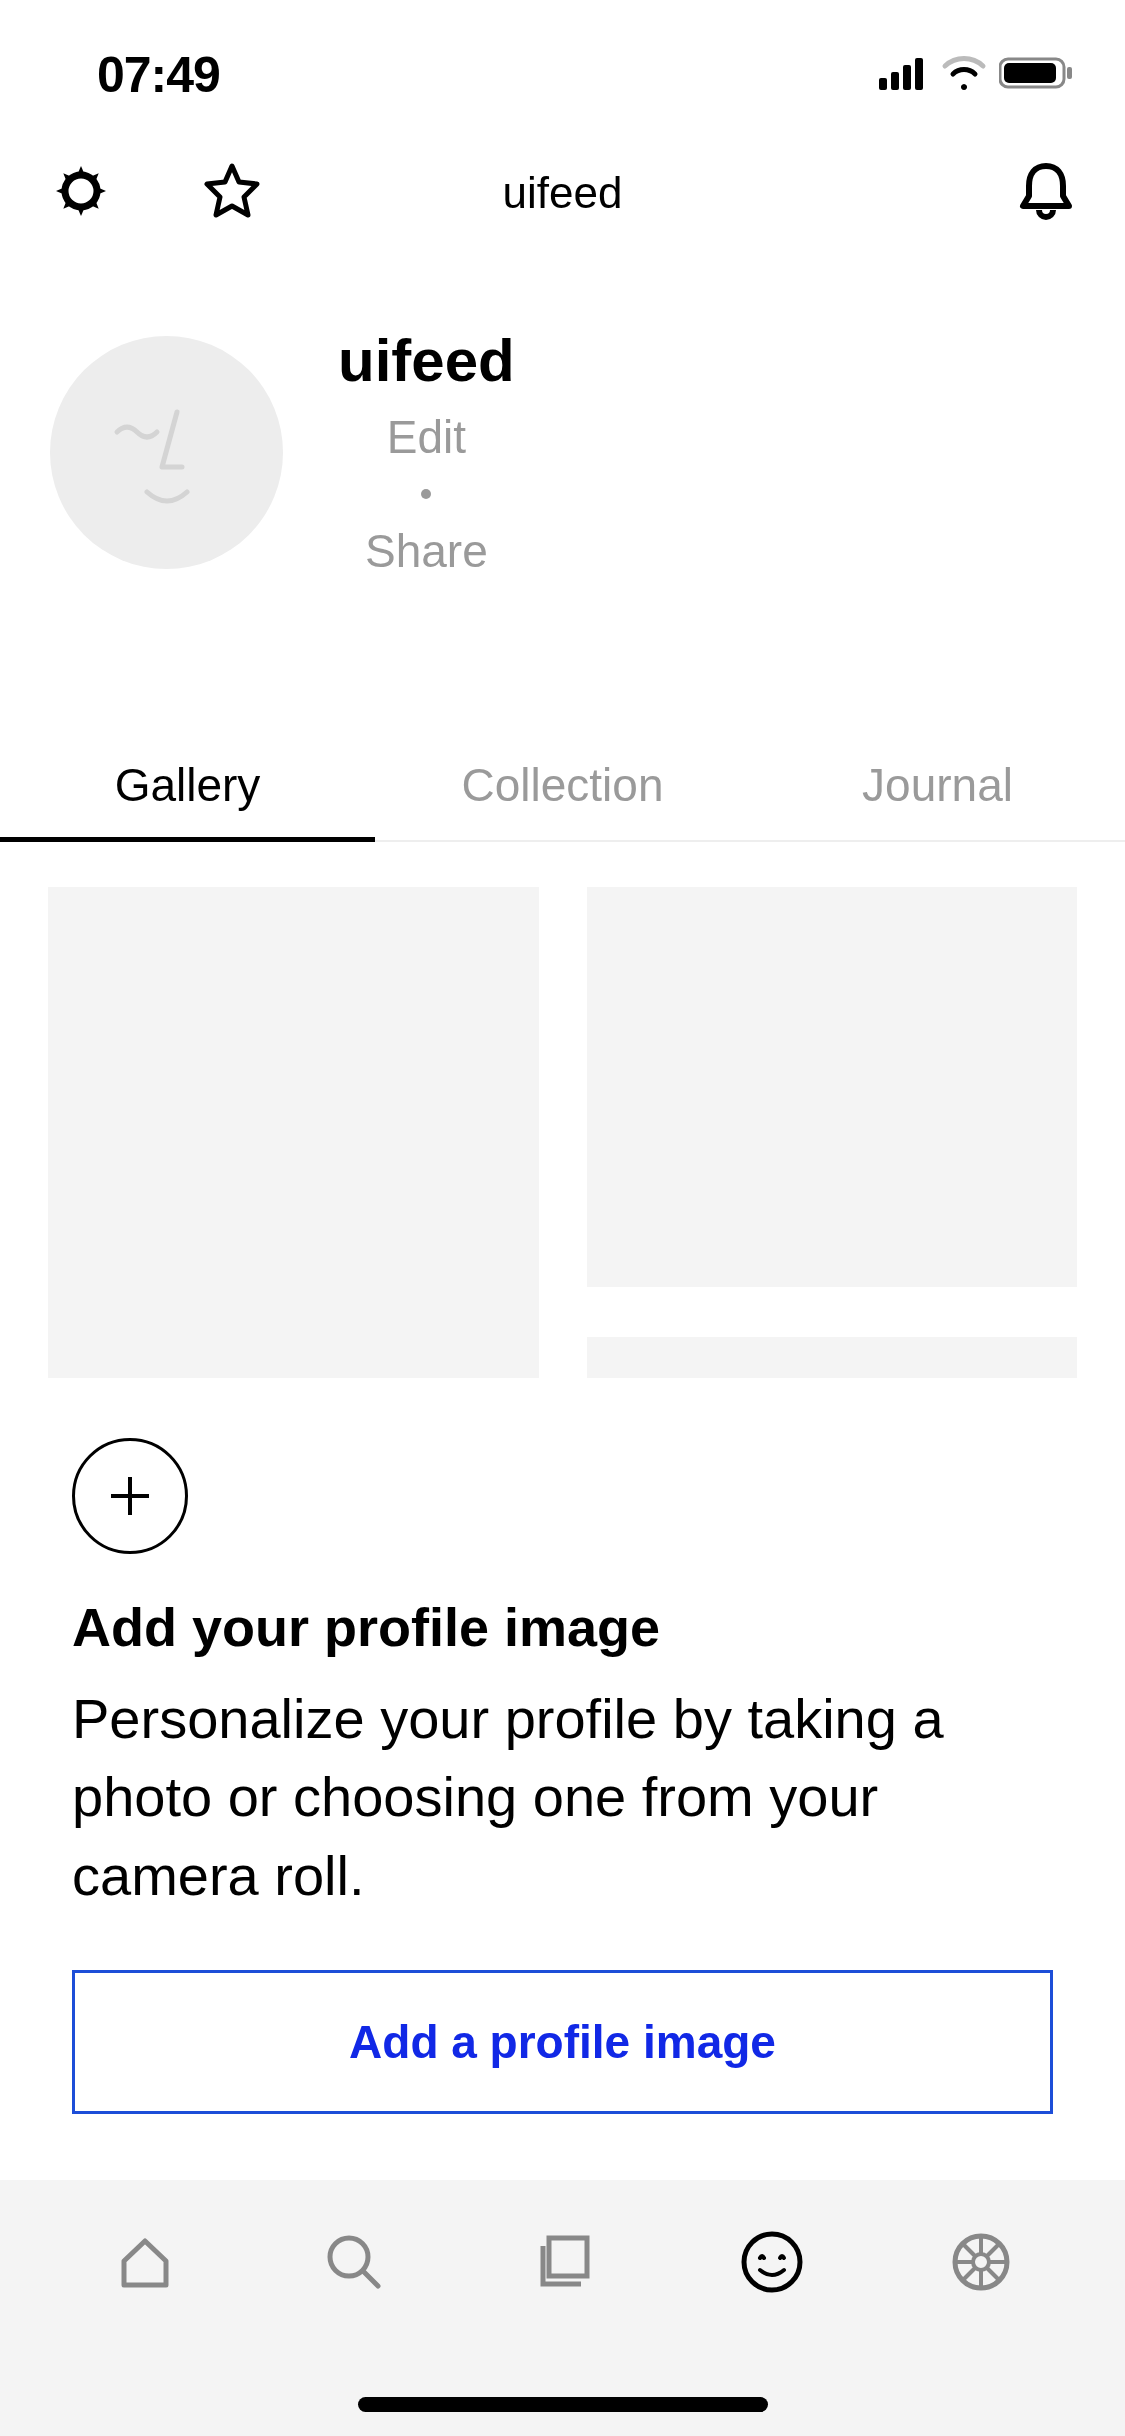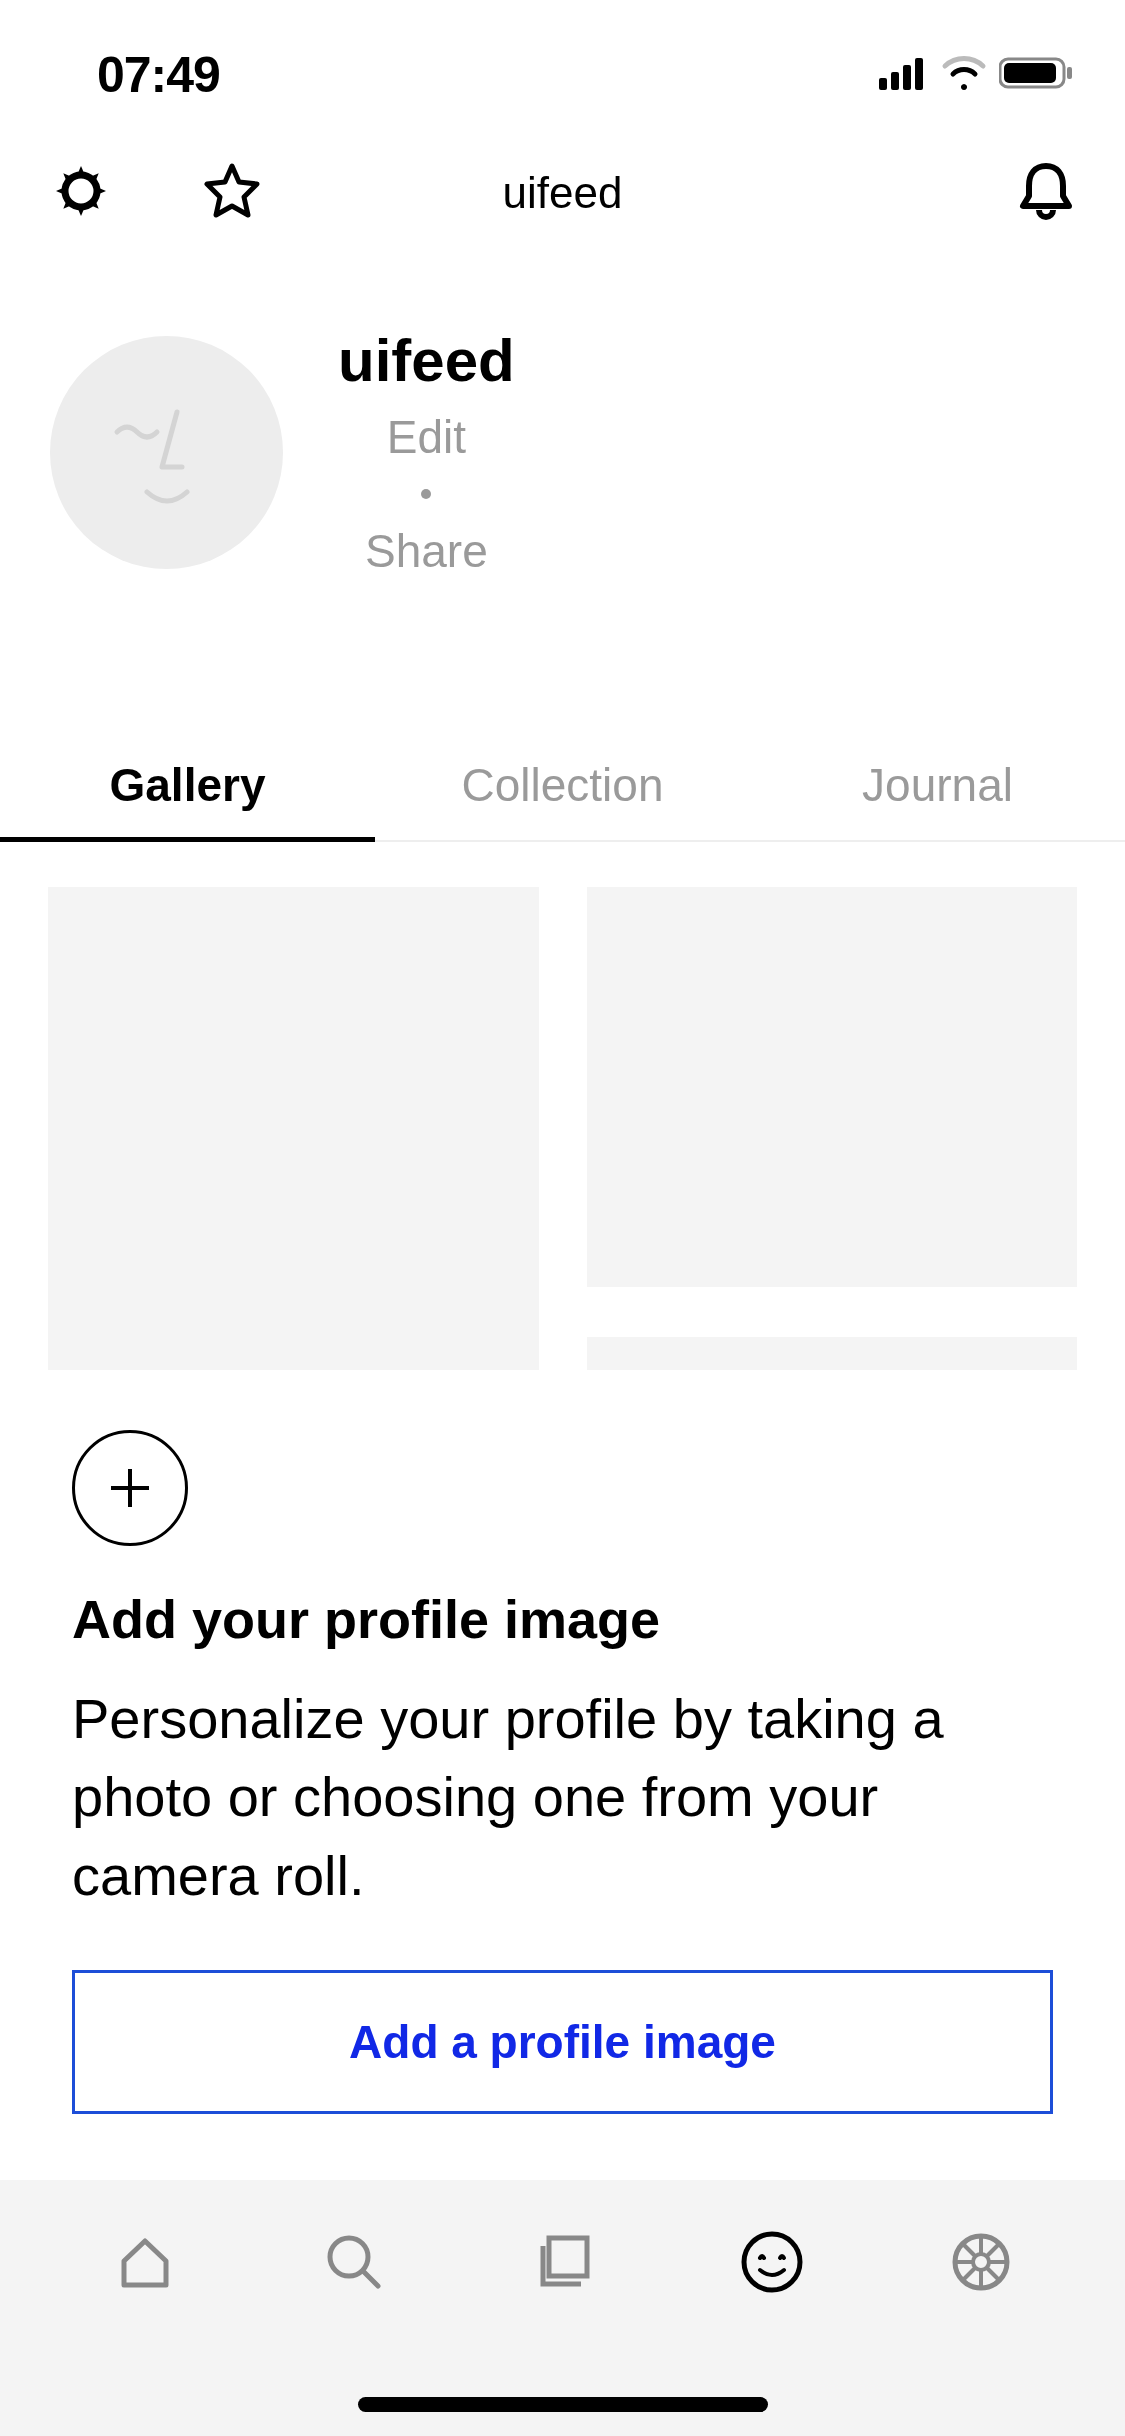--- a/index.html
+++ b/index.html
@@ -104,7 +104,7 @@
   }
   .tab.active {
     color: #000;
-    font-weight: 700;
+    font-weight: 400;
   }
   .tab-indicator {
     position: absolute;

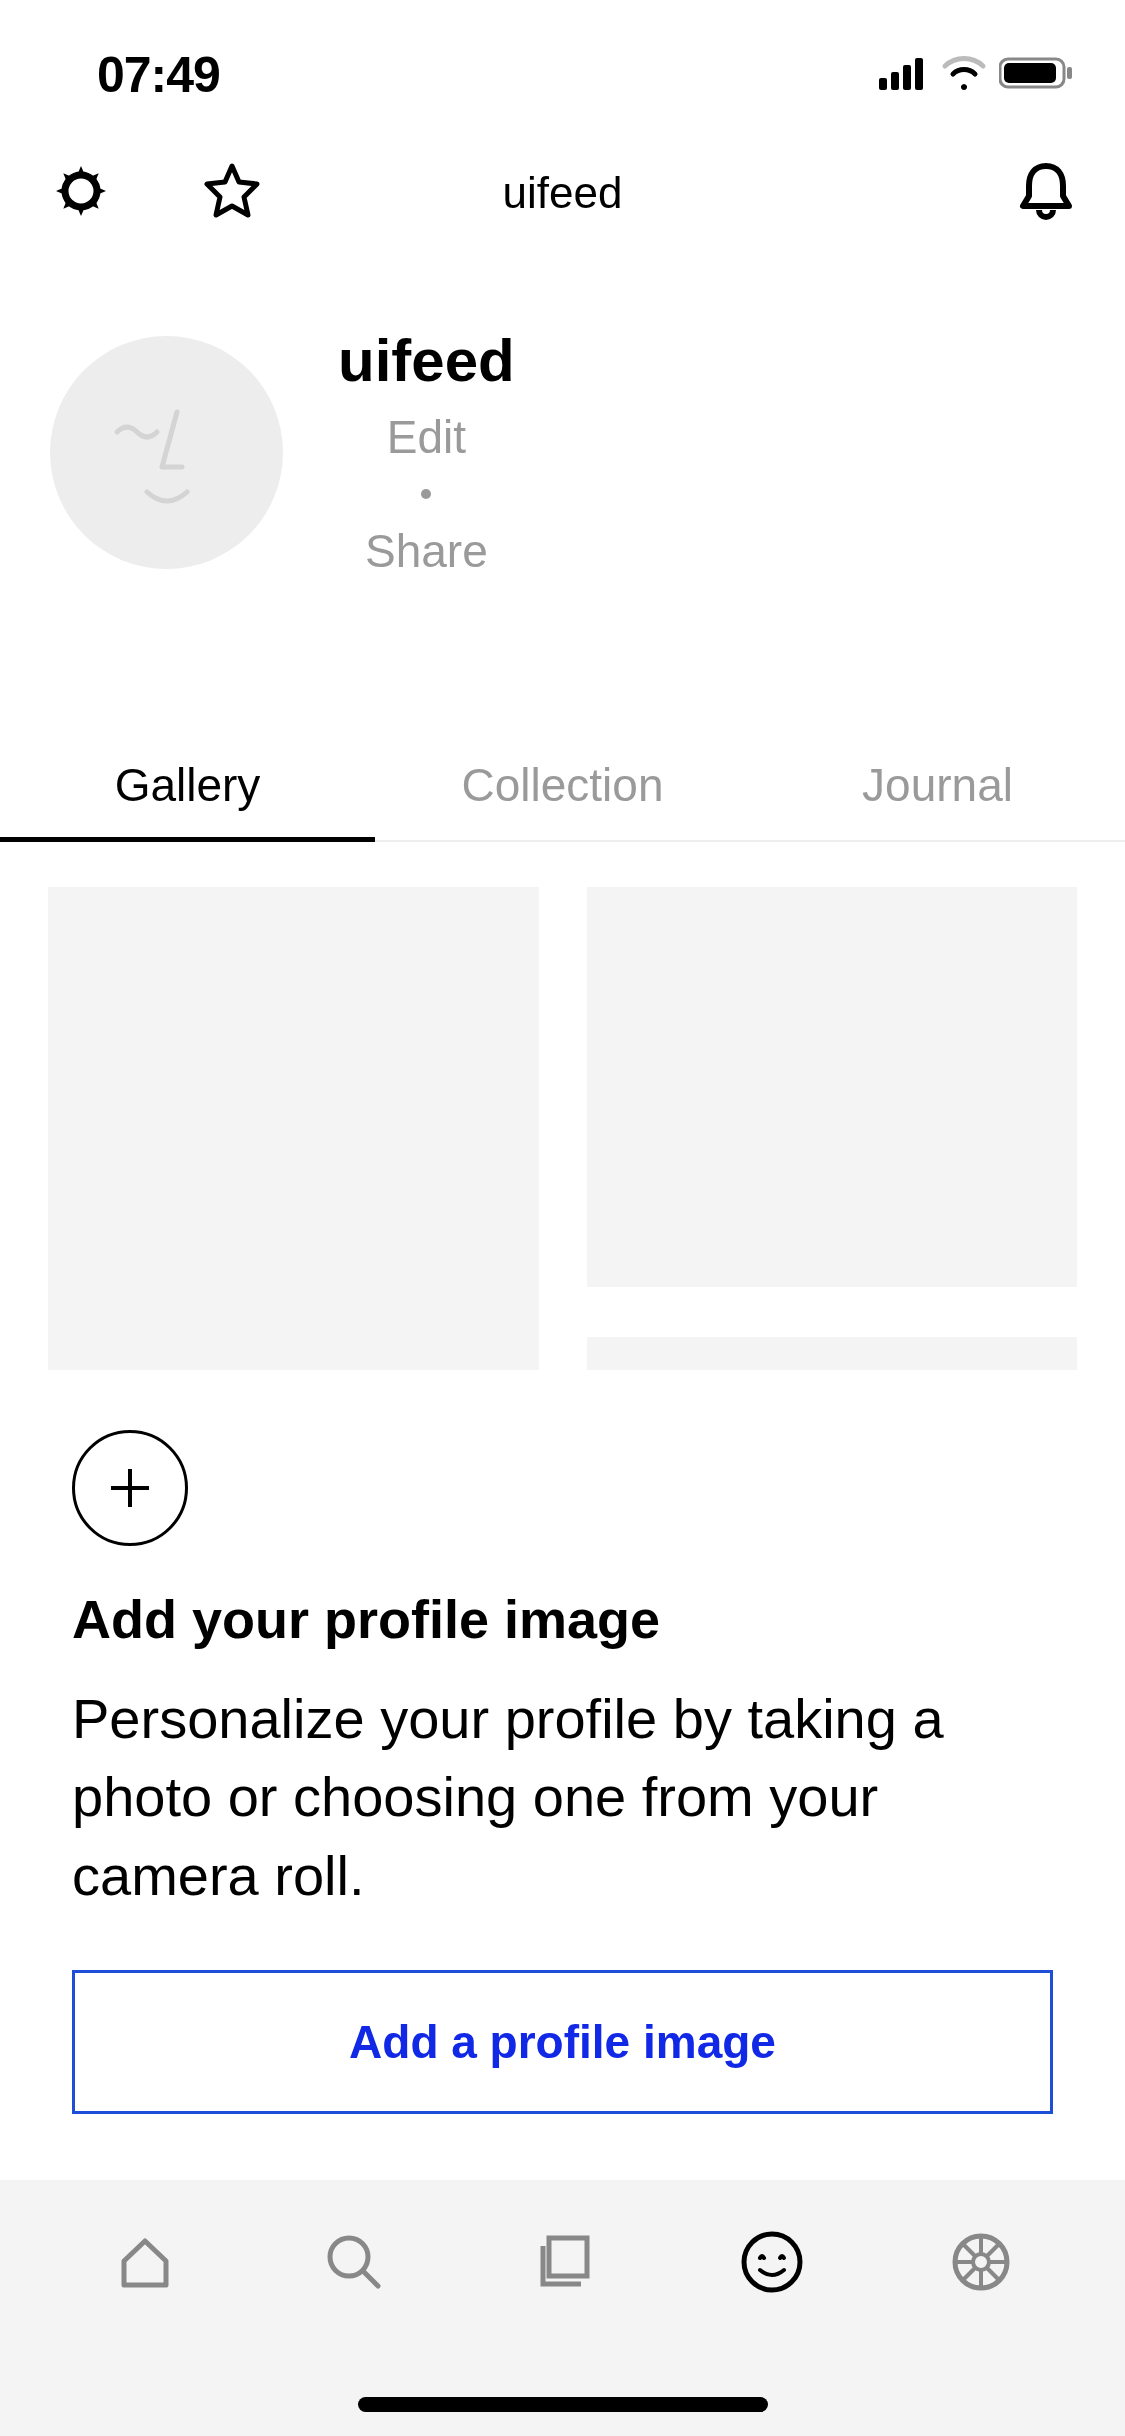--- a/index.html
+++ b/index.html
@@ -159,7 +159,7 @@
   .prompt-title {
     font-size: 54px;
     font-weight: 700;
-    margin-bottom: 30px;
+    margin-bottom: 22px;
   }
   .prompt-desc {
     font-size: 56px;

